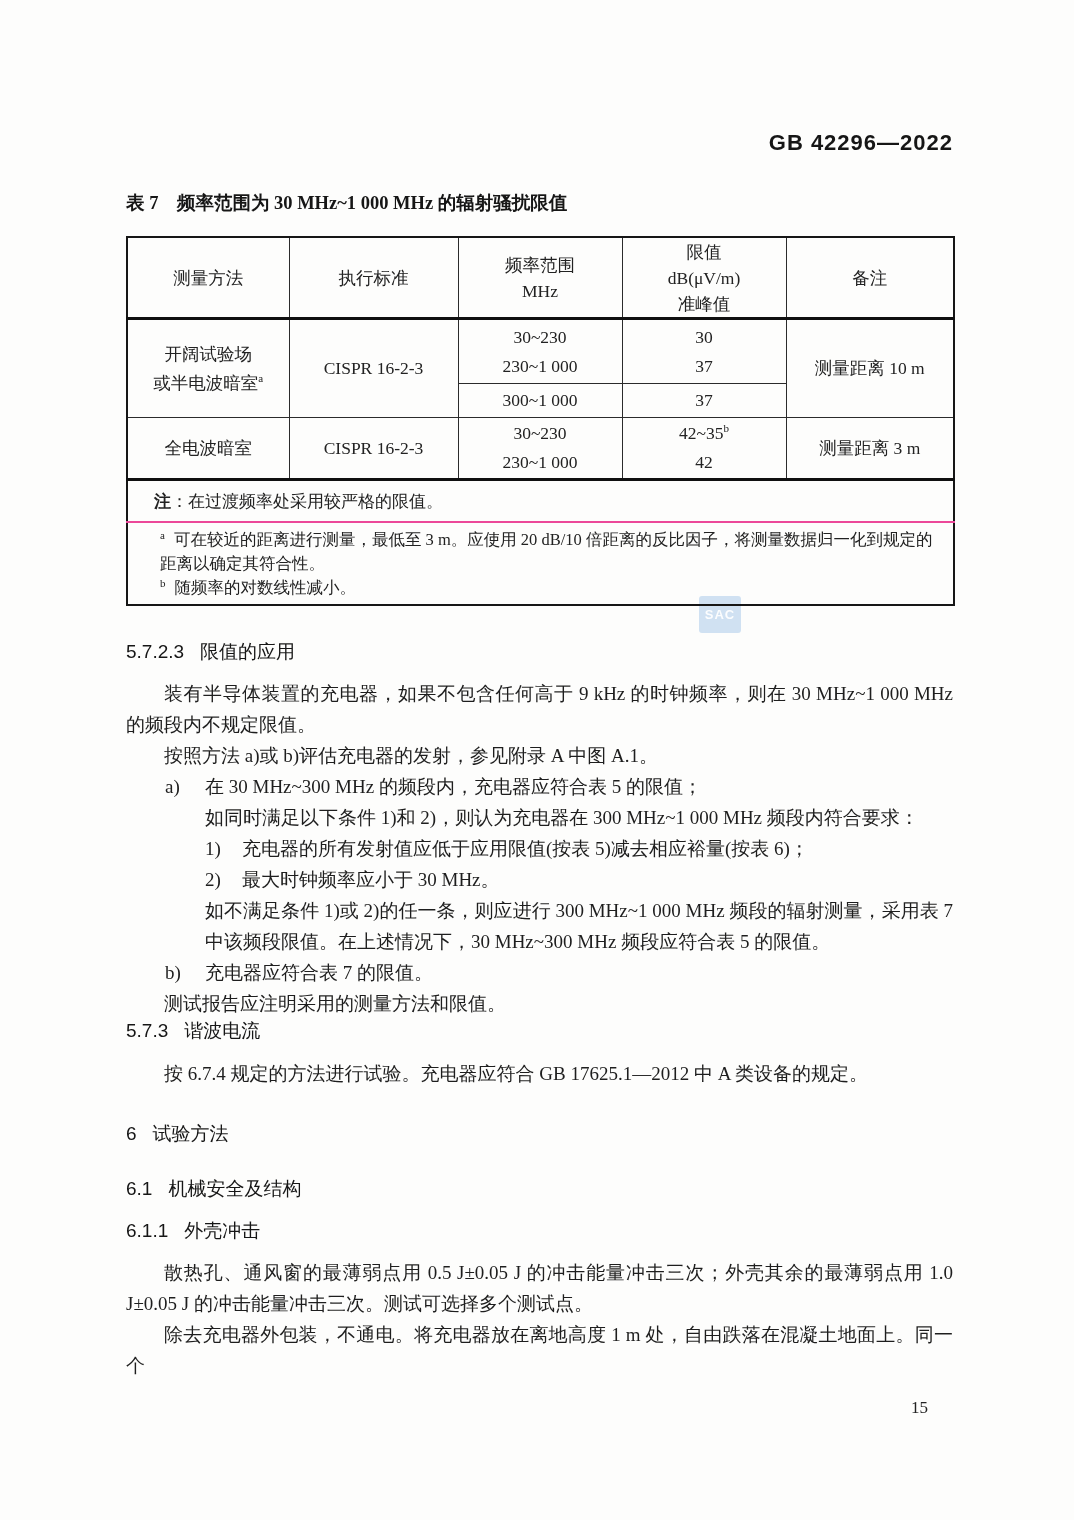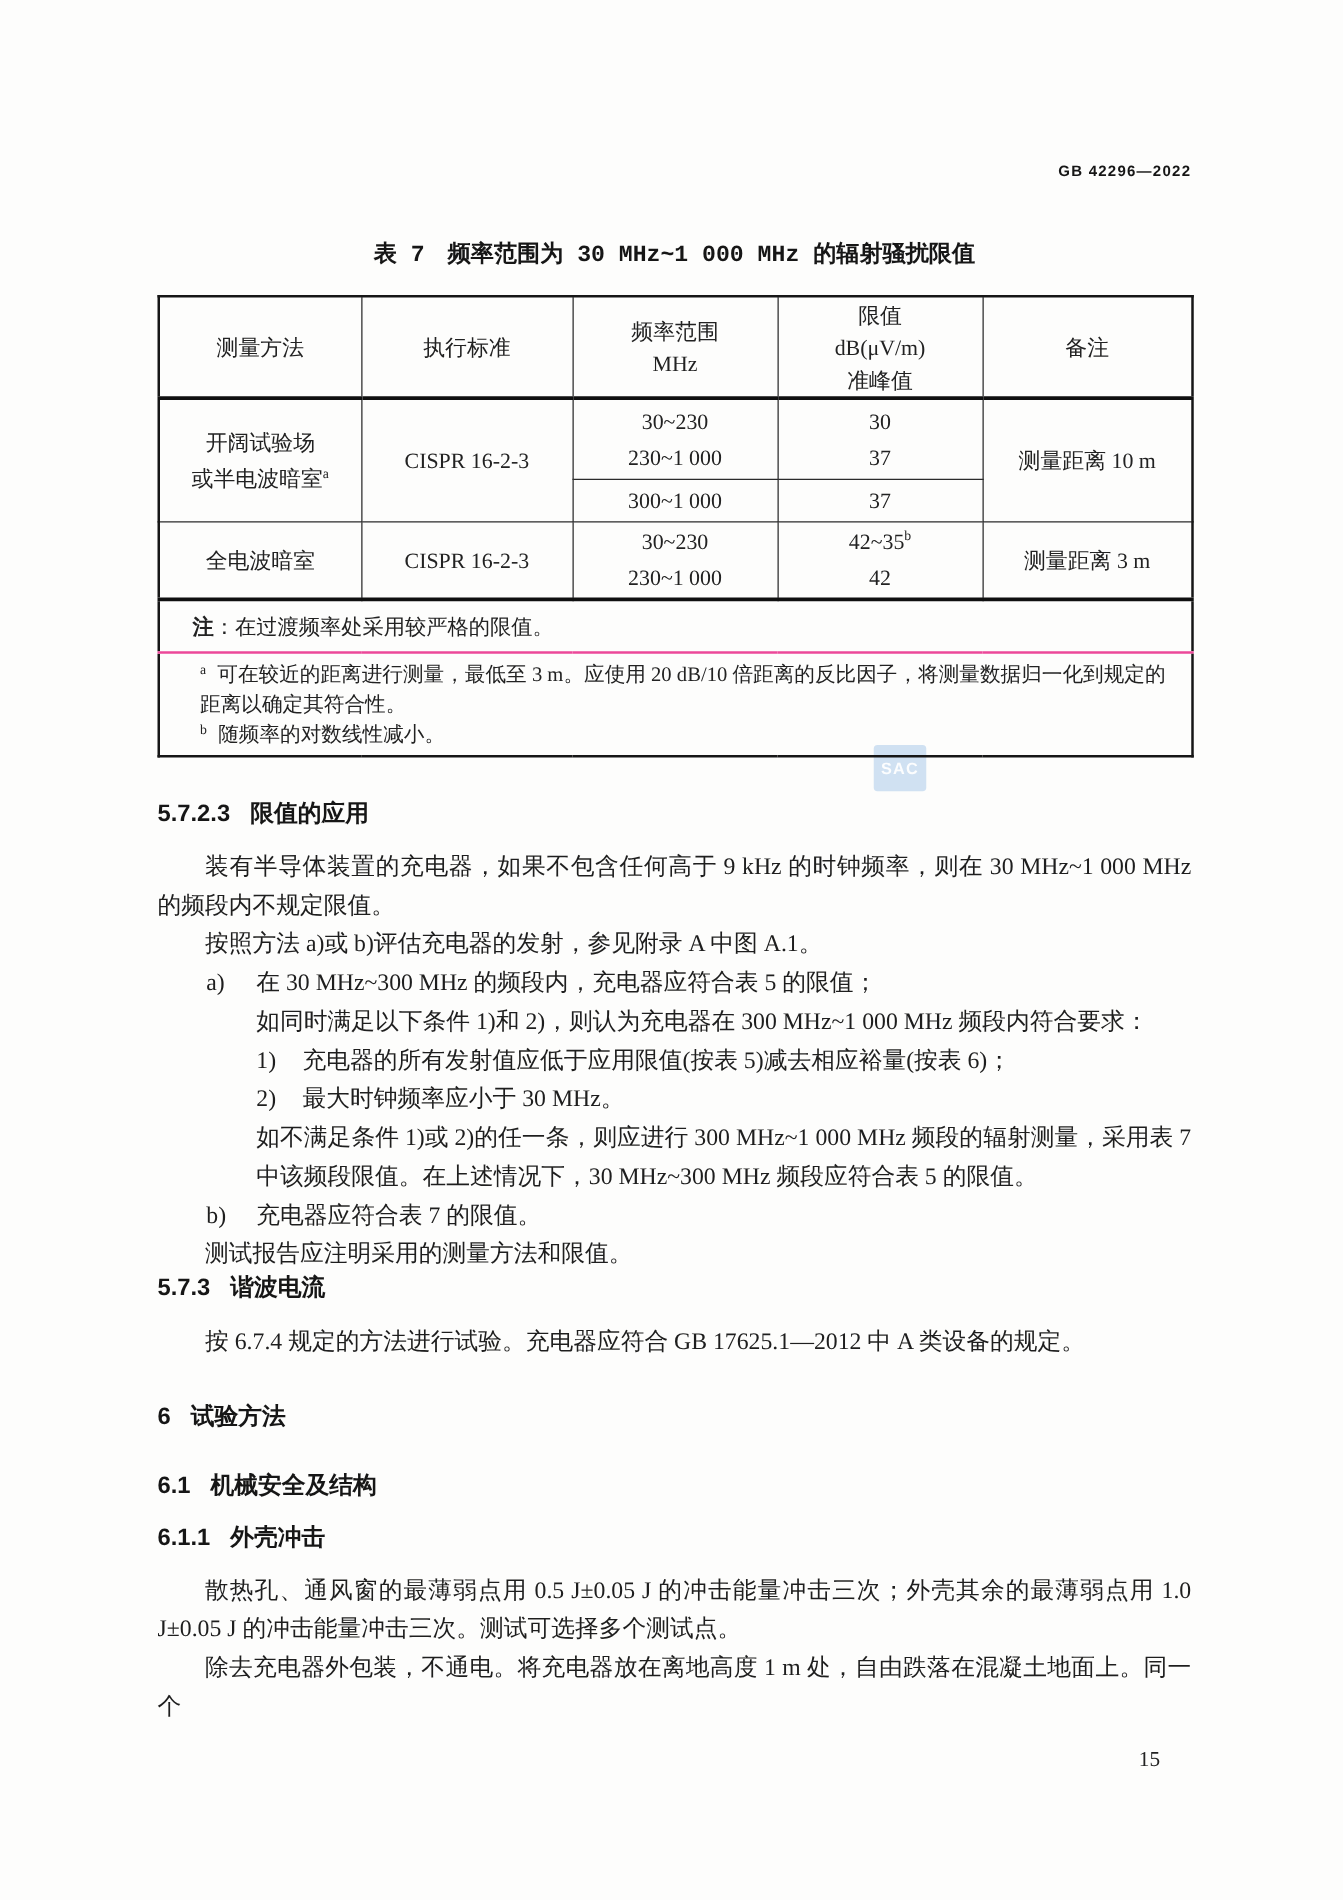--- a/index.html
+++ b/index.html
@@ -12,7 +12,7 @@
   .doc-number {
     position:absolute; top:130px; right:121px;
     font-family:"Liberation Sans","DejaVu Sans",sans-serif;
-    font-weight:bold; font-size:12px; letter-spacing:1px; color:#161616;
+    font-weight:bold; font-size:22px; letter-spacing:1px; color:#161616;
   }
   .content { position:absolute; left:126px; top:0; width:827px; }
 

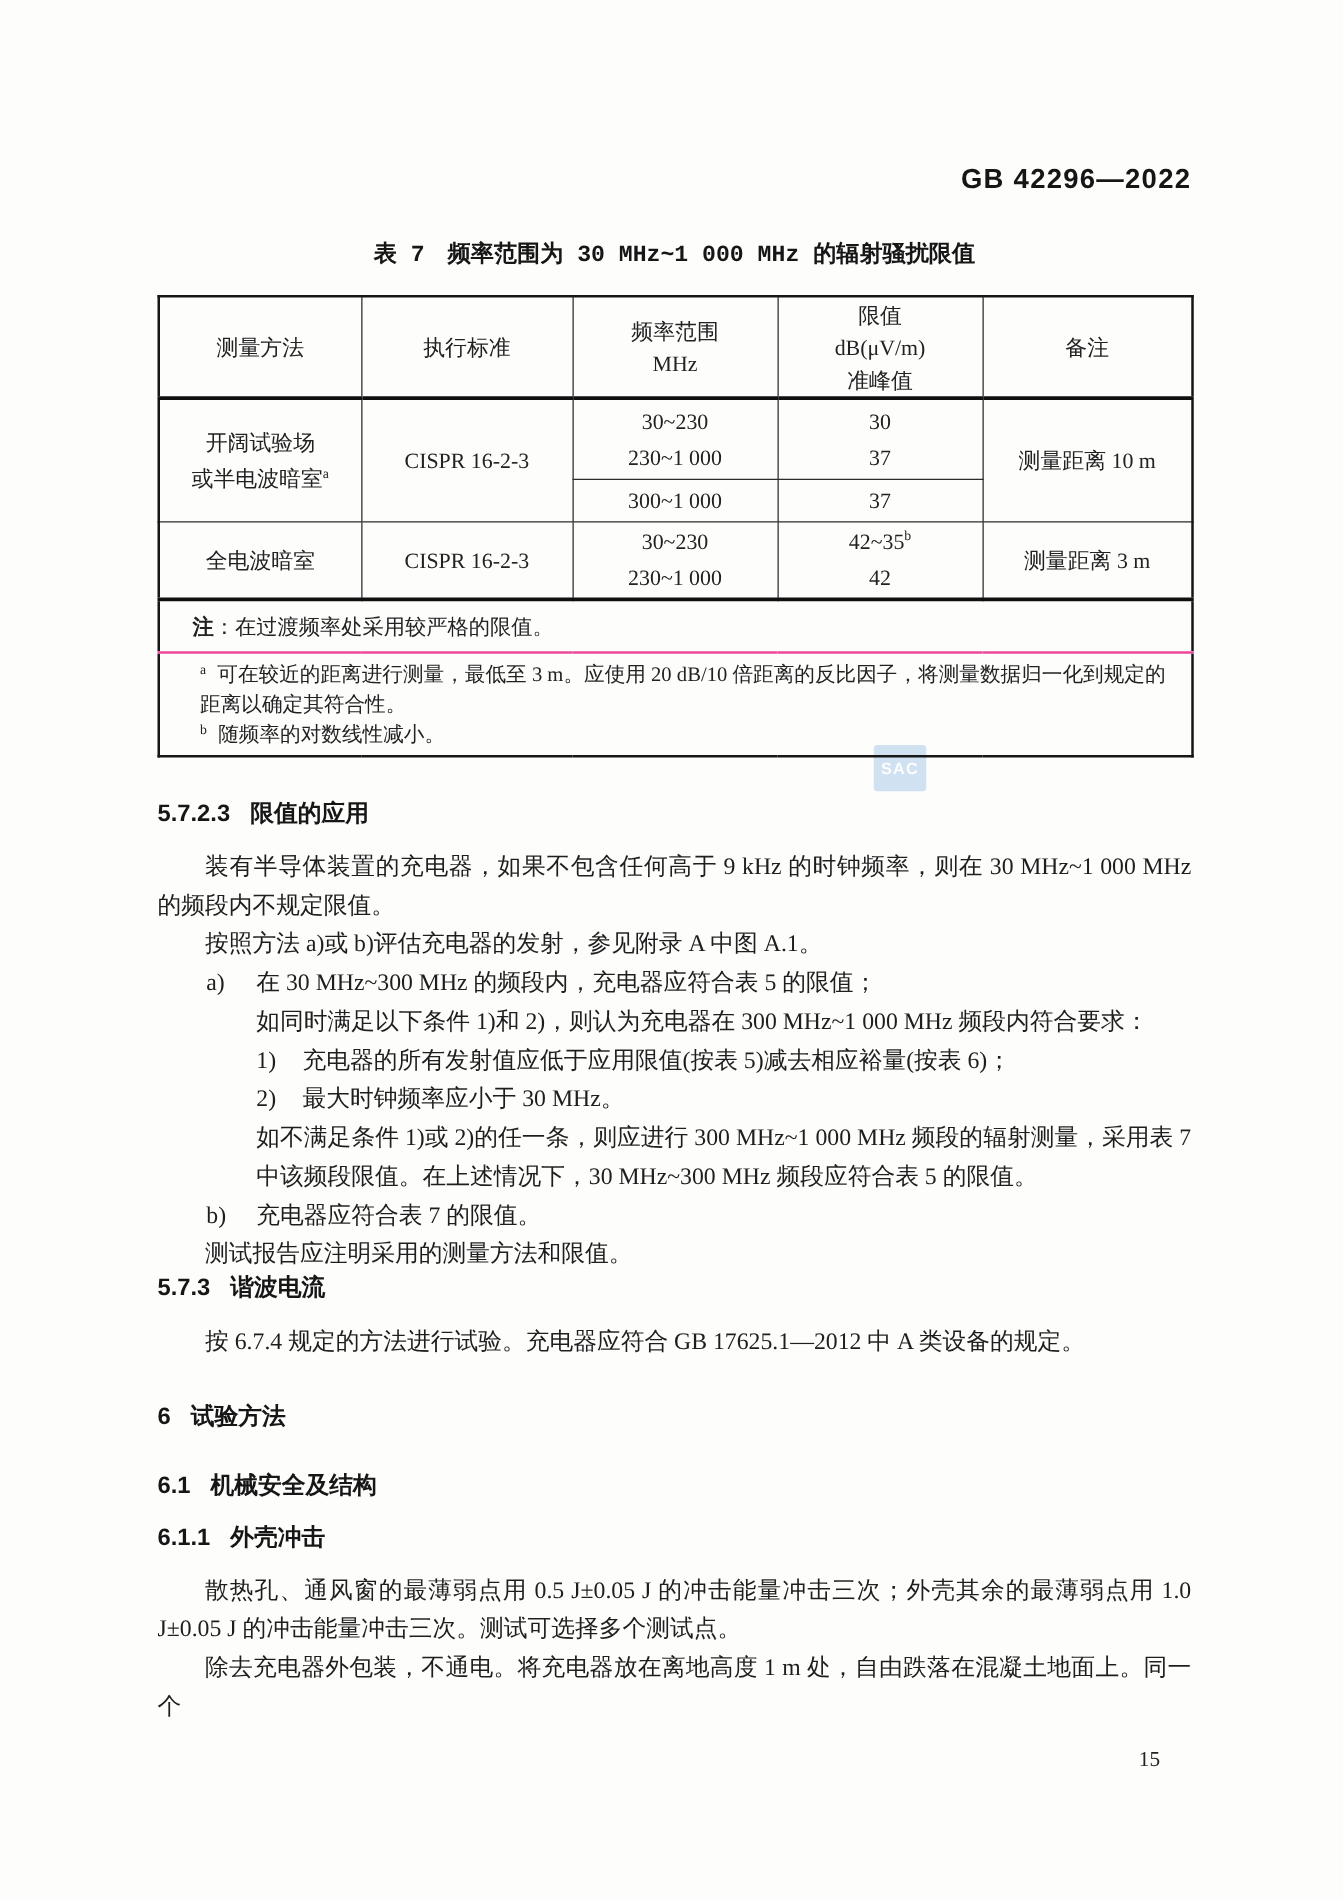--- a/index.html
+++ b/index.html
@@ -17,8 +17,8 @@
   .content { position:absolute; left:126px; top:0; width:827px; }
 
   .table-title {
-    margin:190px 0 0 0; text-align:center;
-    font-family:Liberation Mono, monospace;
+    margin:190px 0 0 0; 
+    font-family:Liberation Serif, serif;
     font-weight:bold; font-size:18.5px; color:#161616;
   }
 

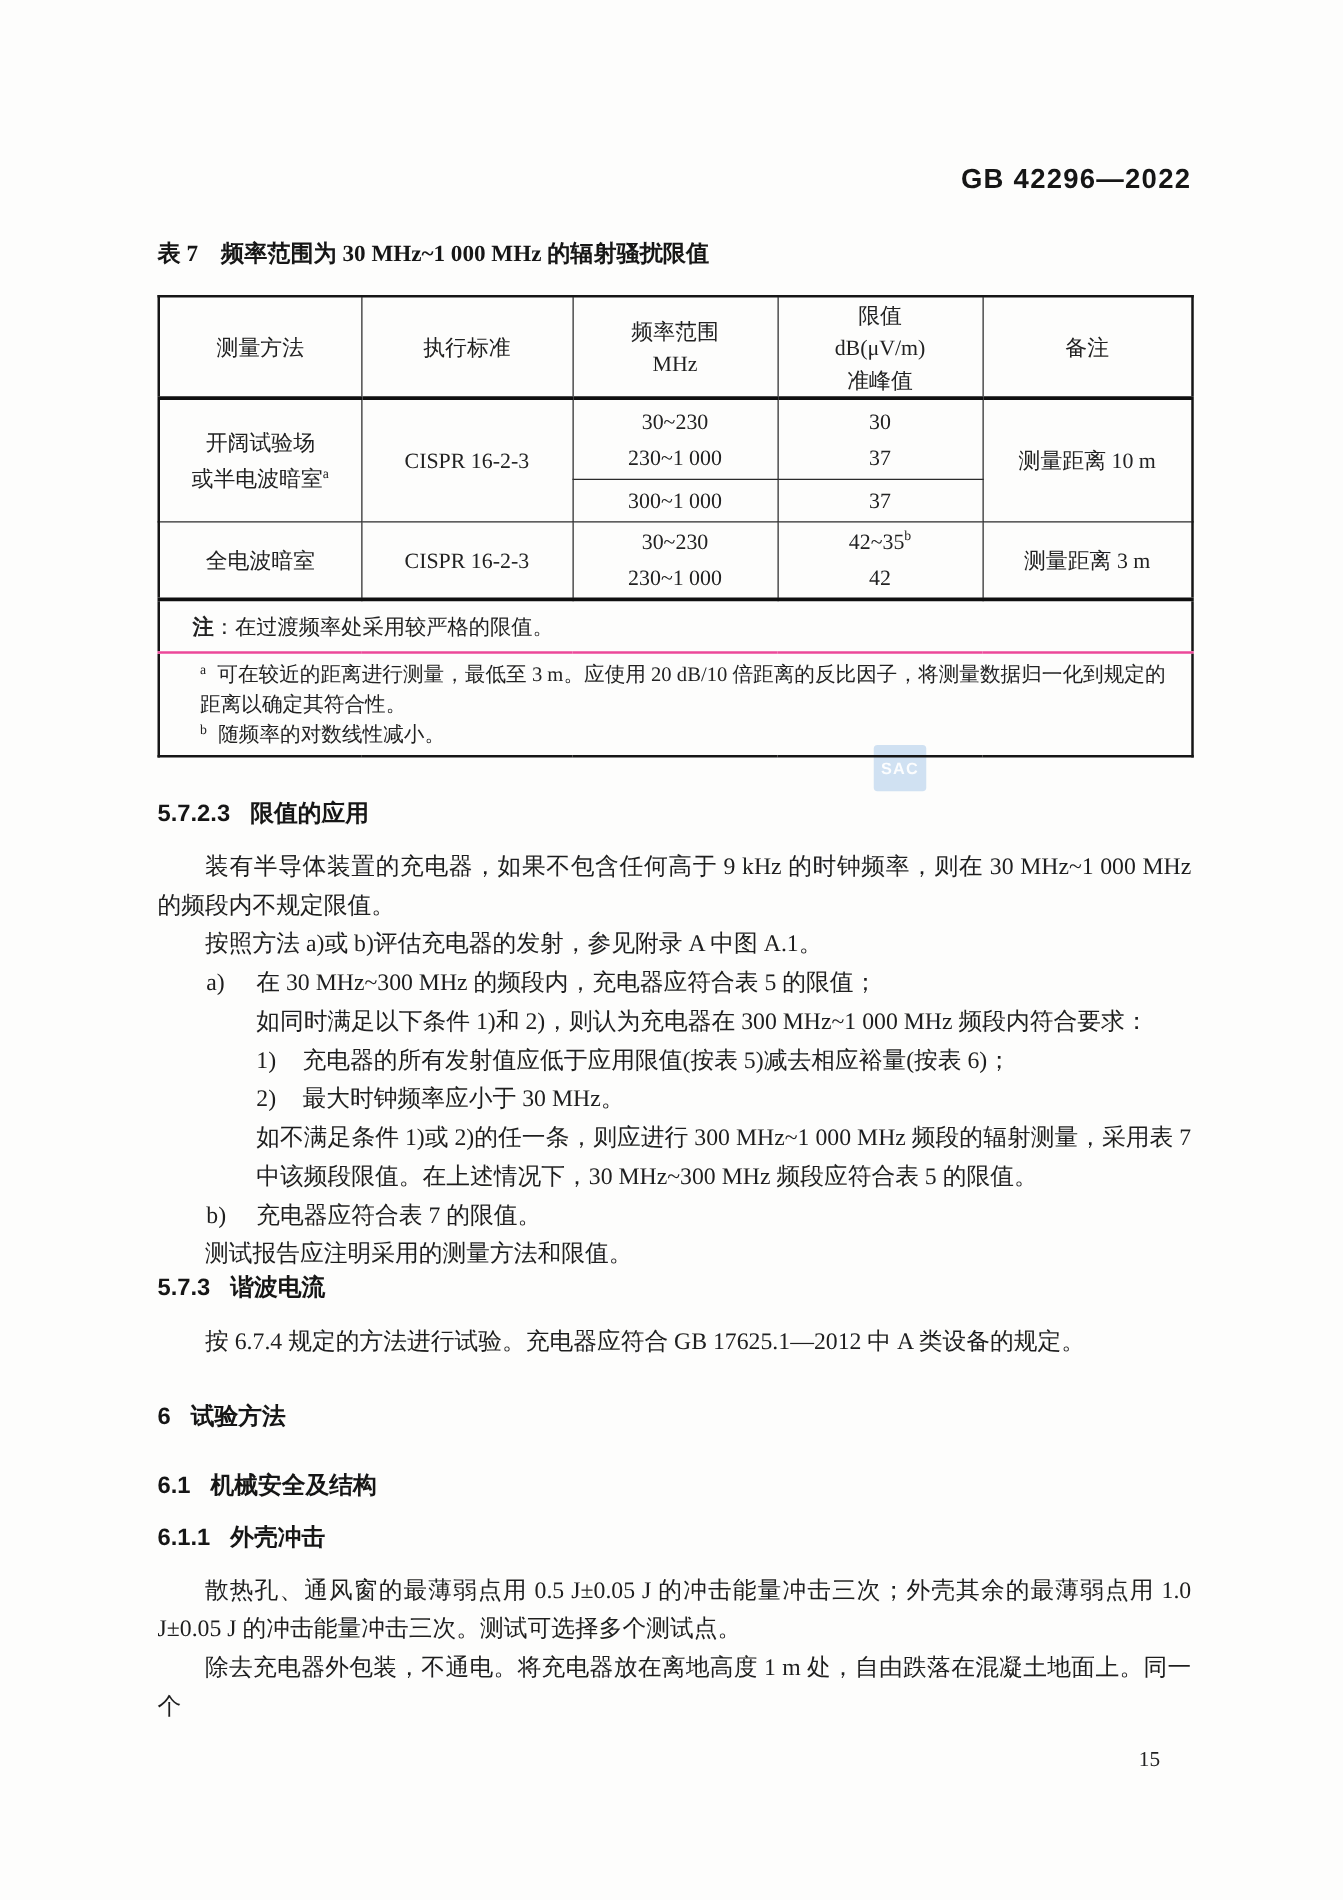--- a/index.html
+++ b/index.html
@@ -58,7 +58,7 @@
 
   .h {
     font-family:"Liberation Sans","DejaVu Sans",sans-serif;
-    font-weight:bold; font-size:19px; line-height:23px; color:#161616;
+    font-weight:normal; font-size:19px; line-height:23px; color:#161616;
   }
   .h .num { margin-right:16px; }
   #h5723 { margin-top:34px; margin-bottom:15px; }

